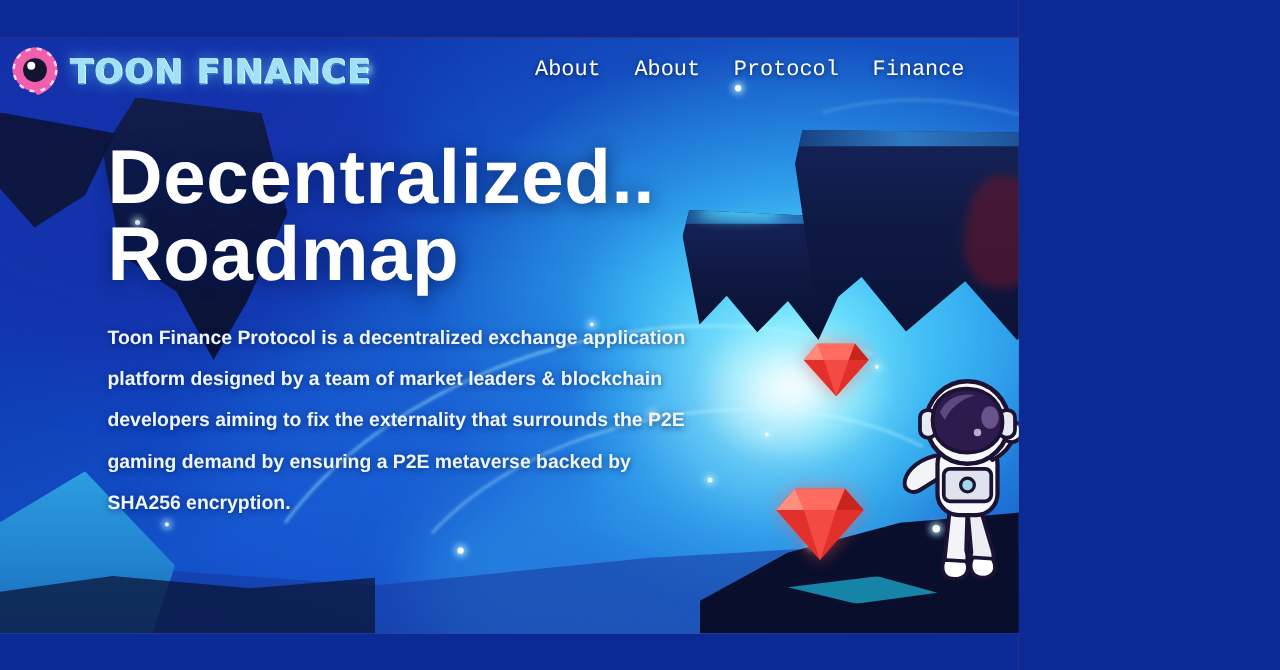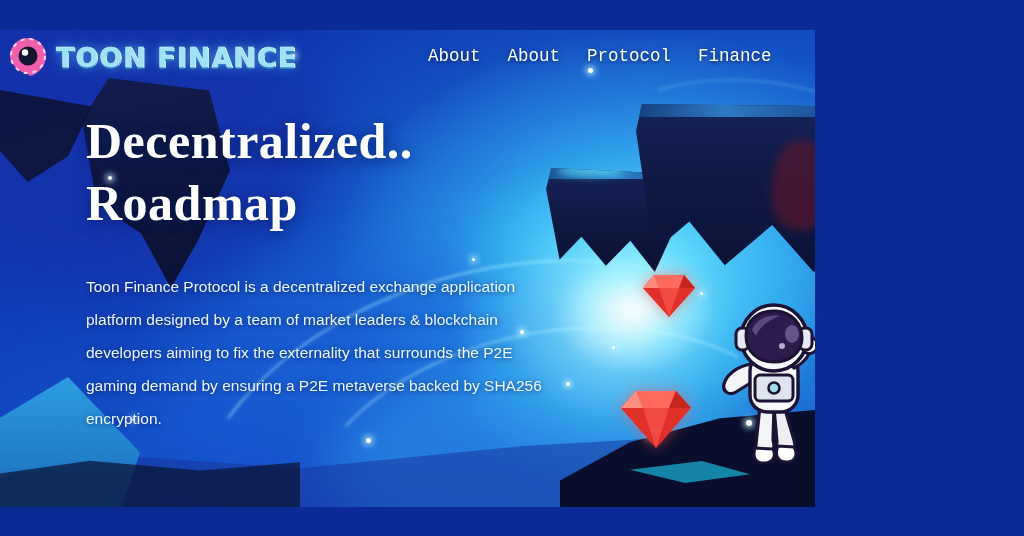--- a/index.html
+++ b/index.html
@@ -237,9 +237,9 @@
   
   #hero { position:absolute; left:86px; top:110px; width:520px; z-index:30; }
   .hero-title {
-    font-family:Liberation Serif, serif;
+    font-family:Liberation Sans, sans-serif;
     font-weight:bold;
-    font-size:50px; line-height:62px;
+    font-size:61px; line-height:62px;
     color:#ffffff; letter-spacing:.5px;
     text-shadow:0 2px 14px rgba(0,25,90,.75);
   }

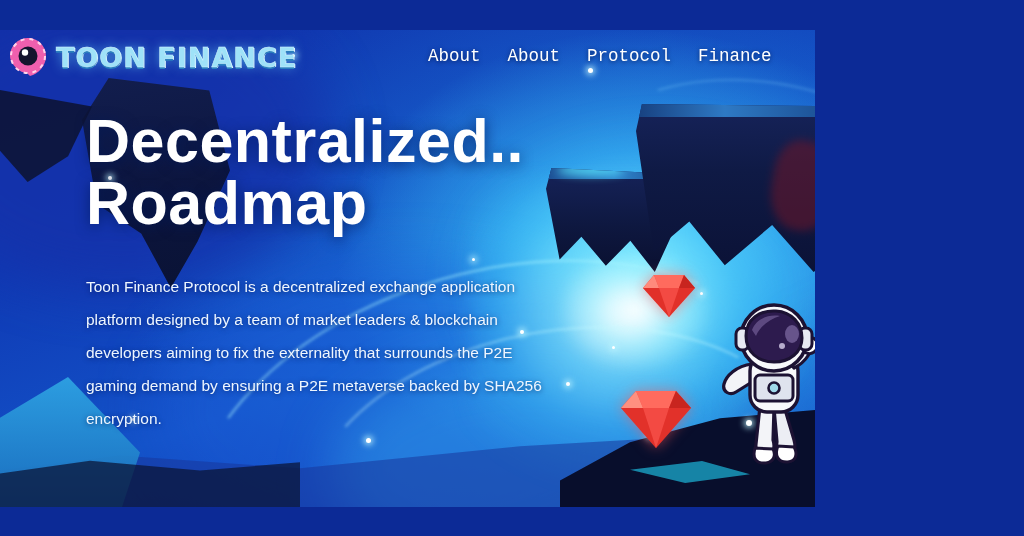--- a/index.html
+++ b/index.html
@@ -244,13 +244,14 @@
     text-shadow:0 2px 14px rgba(0,25,90,.75);
   }
   .hero-body {
-    margin-top:36px;
+    margin-top:20px;
     width:470px;
     color:#eef6ff;
     font-size:15.5px;
     line-height:33px;
     text-shadow:0 1px 5px rgba(0,25,90,.7);
     font-family:"Liberation Sans", sans-serif;
+    font-weight:bold;
   }
 </style>
 </head>

